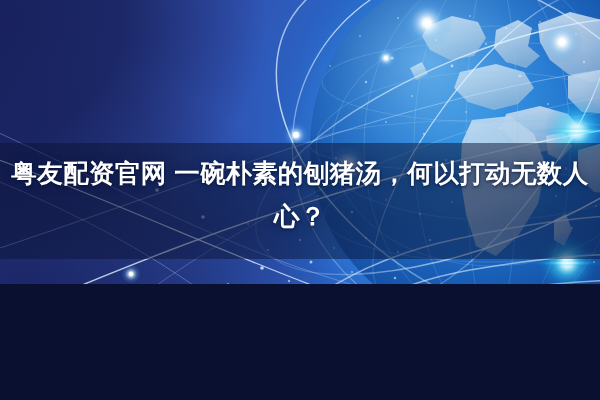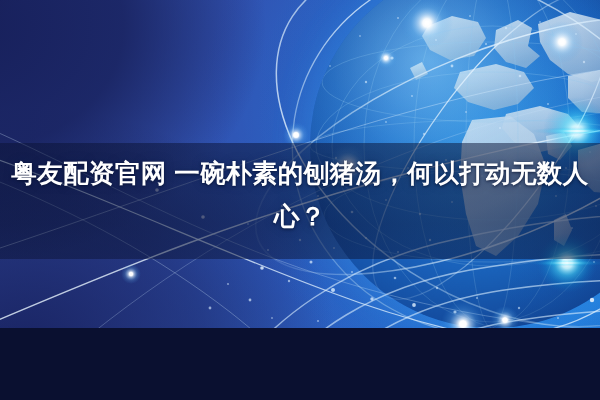--- a/index.html
+++ b/index.html
@@ -11,7 +11,7 @@
   #stage {
     position: relative;
     width: 600px;
-    height: 328px;
+    height: 284px;
     overflow: hidden;
     font-family: "Liberation Sans", "DejaVu Sans", sans-serif;
     background: #8b5cf6;

